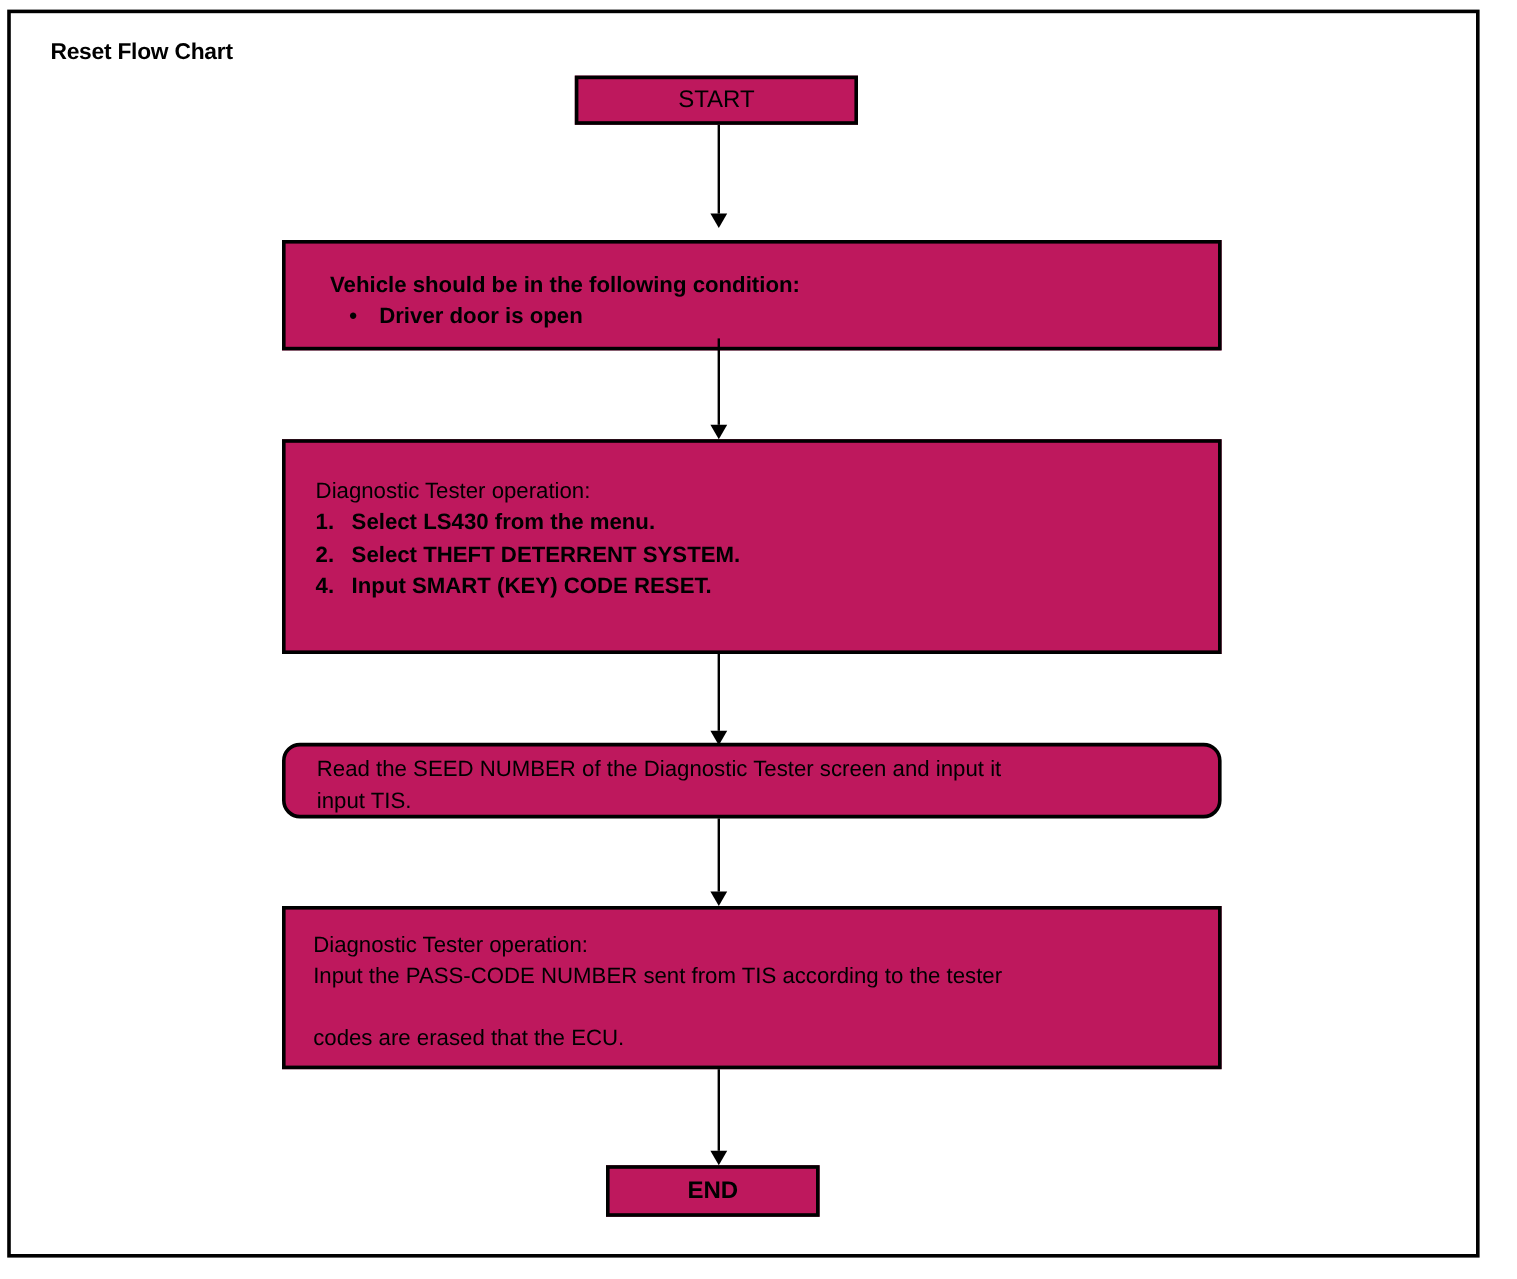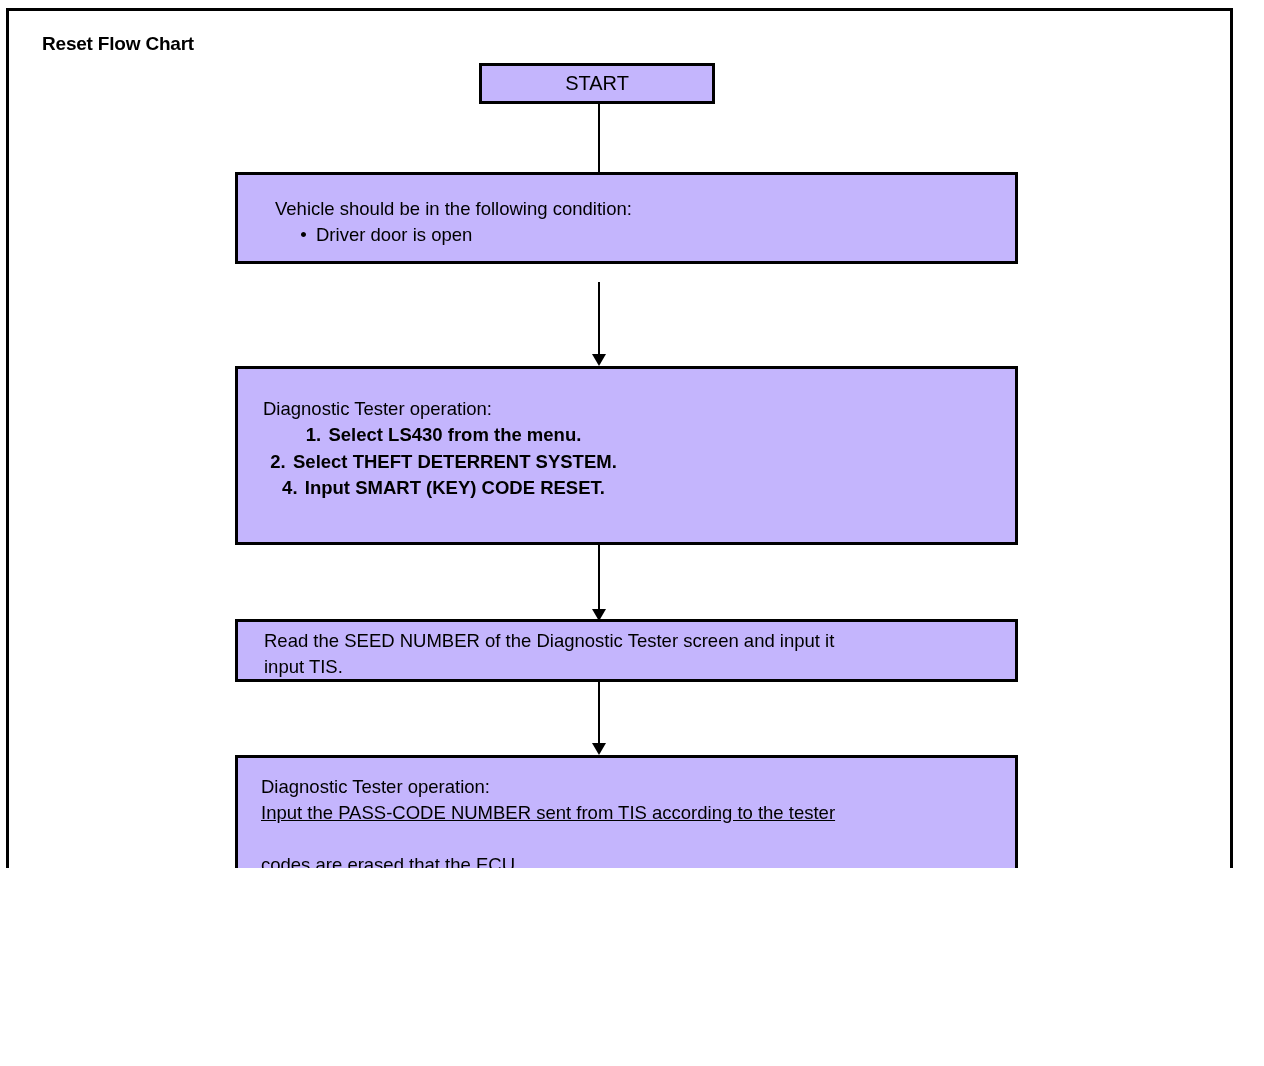--- a/index.html
+++ b/index.html
@@ -15,7 +15,7 @@
   #page {
     position: relative;
     width: 1264px;
-    height: 868px;
+    height: 1066px;
     background: #ffffff;
     overflow: hidden;
   }

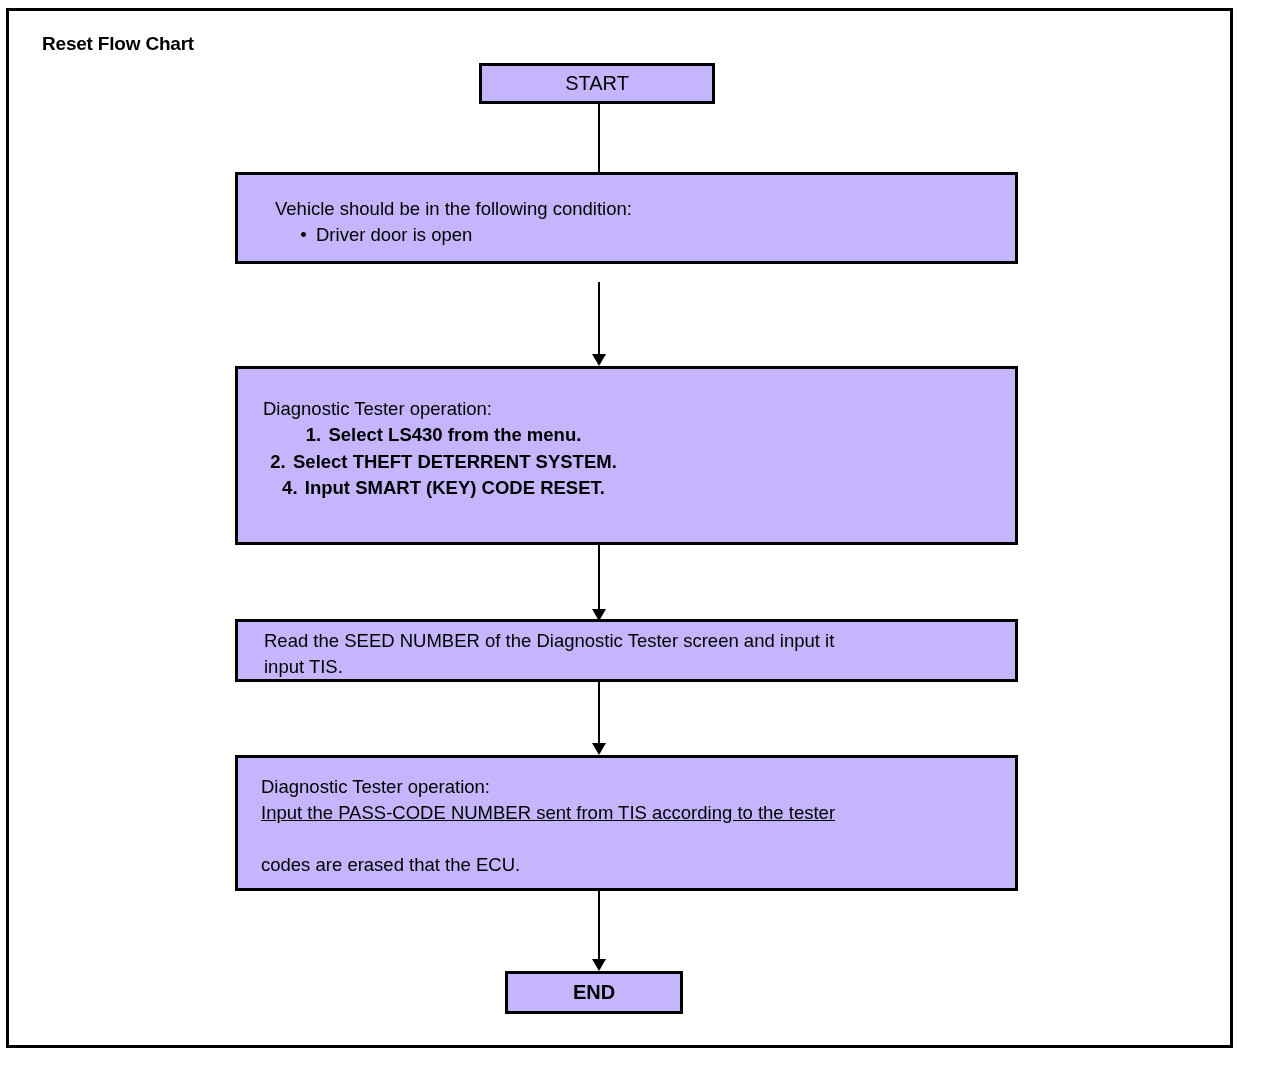--- a/index.html
+++ b/index.html
@@ -45,8 +45,7 @@
     position: absolute;
     border: 3px solid #000000;
     box-sizing: border-box;
-    background: #c4b5fd;
-    text-align: center;
+    background: #be185d;
   }
   .node.terminator {
     display: flex;

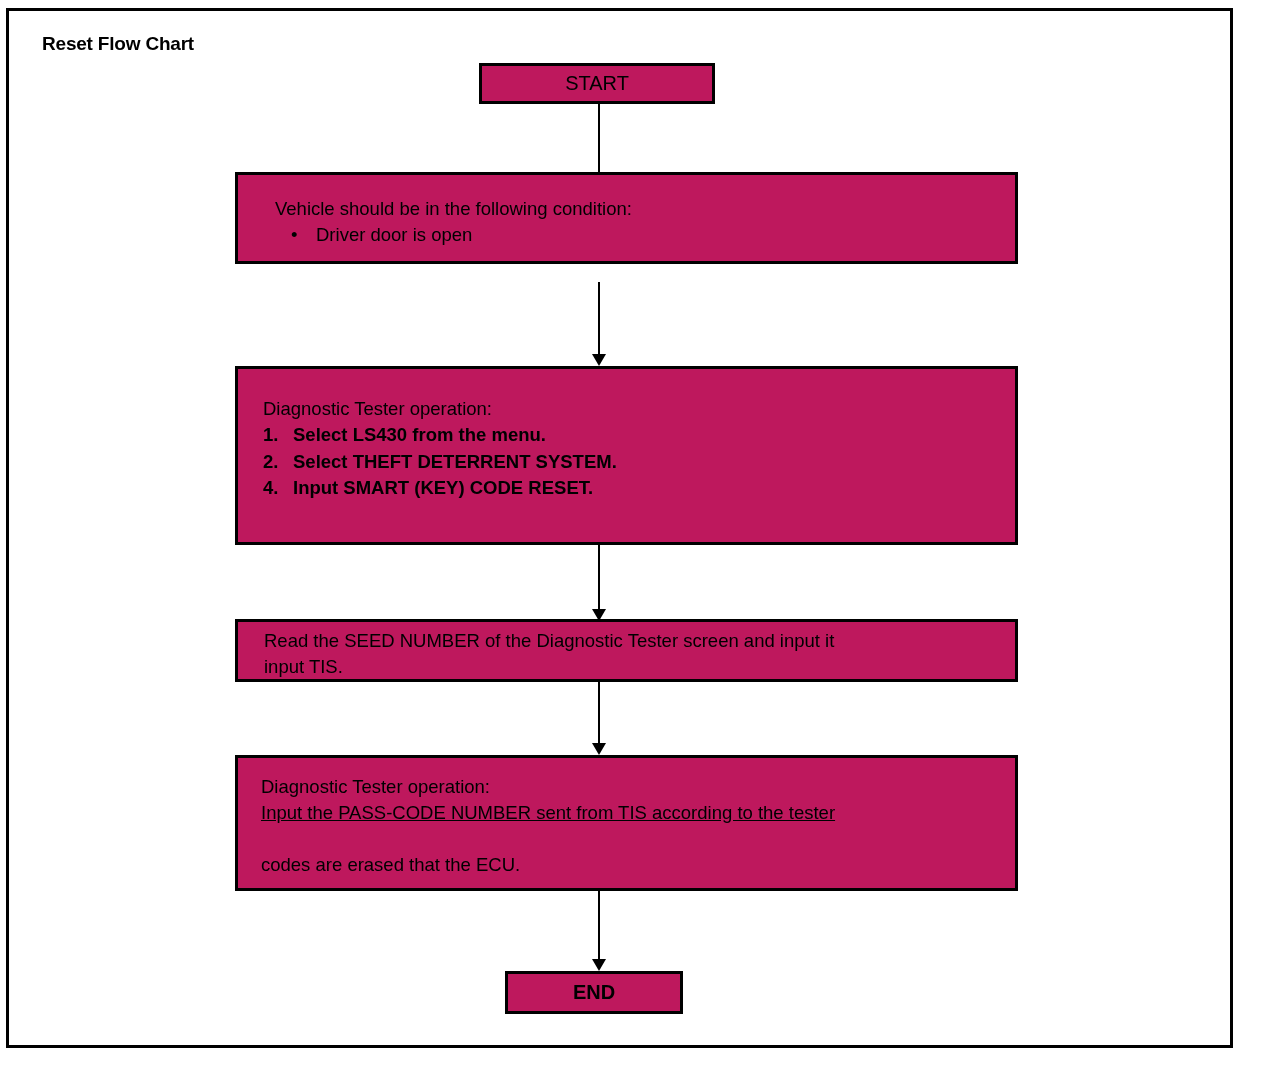--- a/index.html
+++ b/index.html
@@ -136,7 +136,7 @@
     <div class="head" style="top:74px;"></div>
   </div>
 
-  <div class="node process" style="left:235px; top:172px; width:783px; height:92px;">
+  <div class="node process" style="left:235px; top:200px; width:783px; height:92px;font-weight:bold;">
     <div class="node-text" style="left:37px; top:21px;">Vehicle should be in the following condition:</div>
     <div class="bullet-row" style="left:37px; top:47px;">
       <span class="dot">•</span><span>Driver door is open</span>

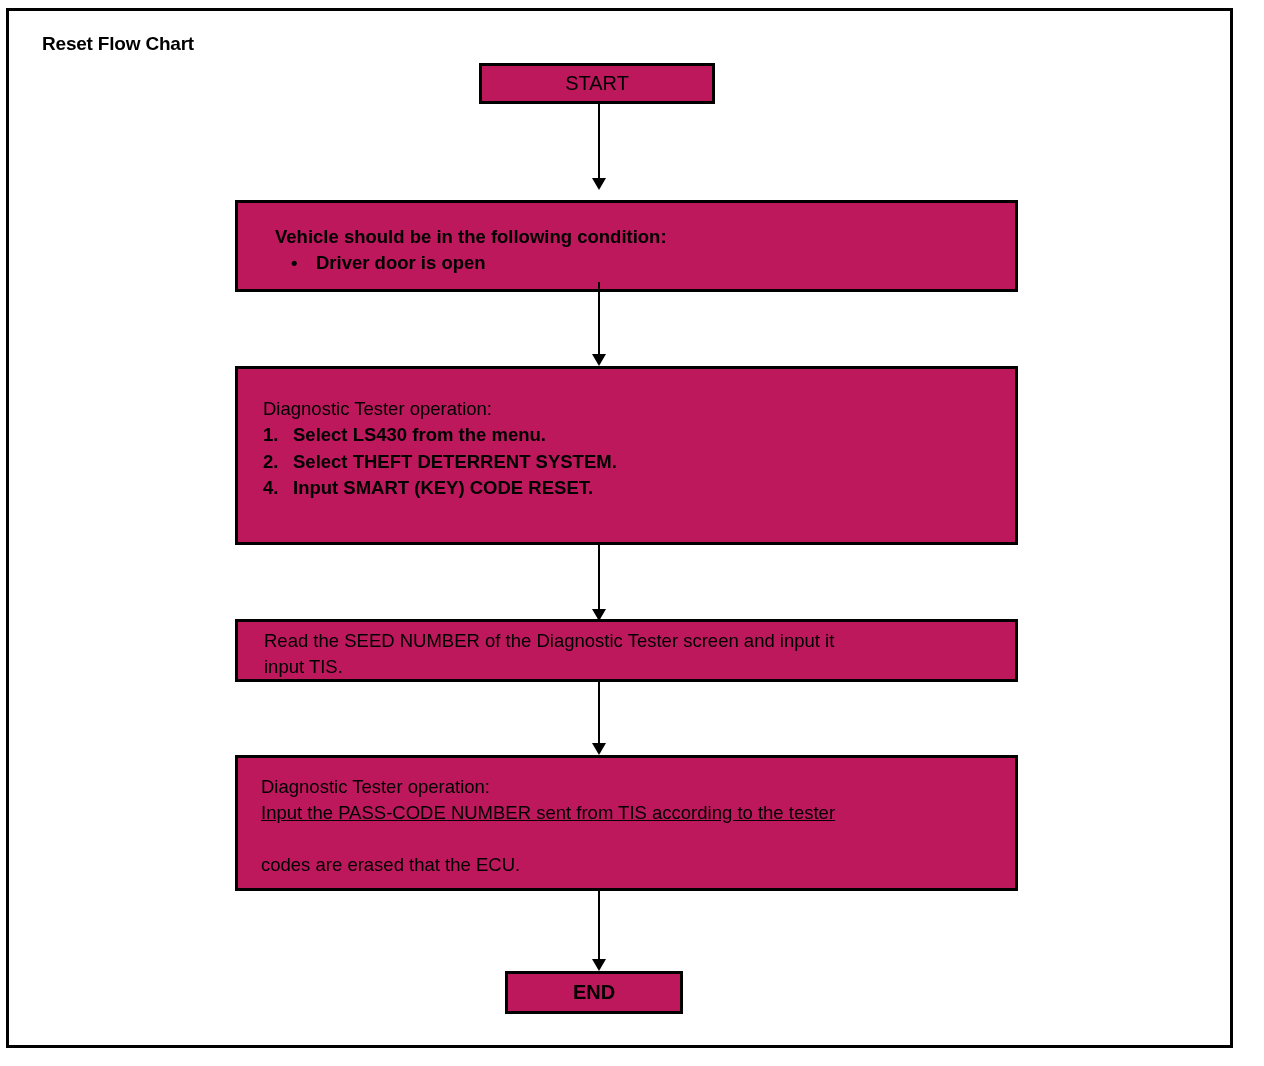--- a/index.html
+++ b/index.html
@@ -162,7 +162,7 @@
     <div class="head" style="top:64px;"></div>
   </div>
 
-  <div class="node process" style="left:235px; top:619px; width:783px; height:63px;">
+  <div class="node process" style="left:235px; top:619px; width:783px; height:63px;border-radius:15px;">
     <div class="node-text" style="left:26px; top:6px;">Read the SEED NUMBER of the Diagnostic Tester screen and input it</div>
     <div class="node-text" style="left:26px; top:32px;">input TIS.</div>
   </div>

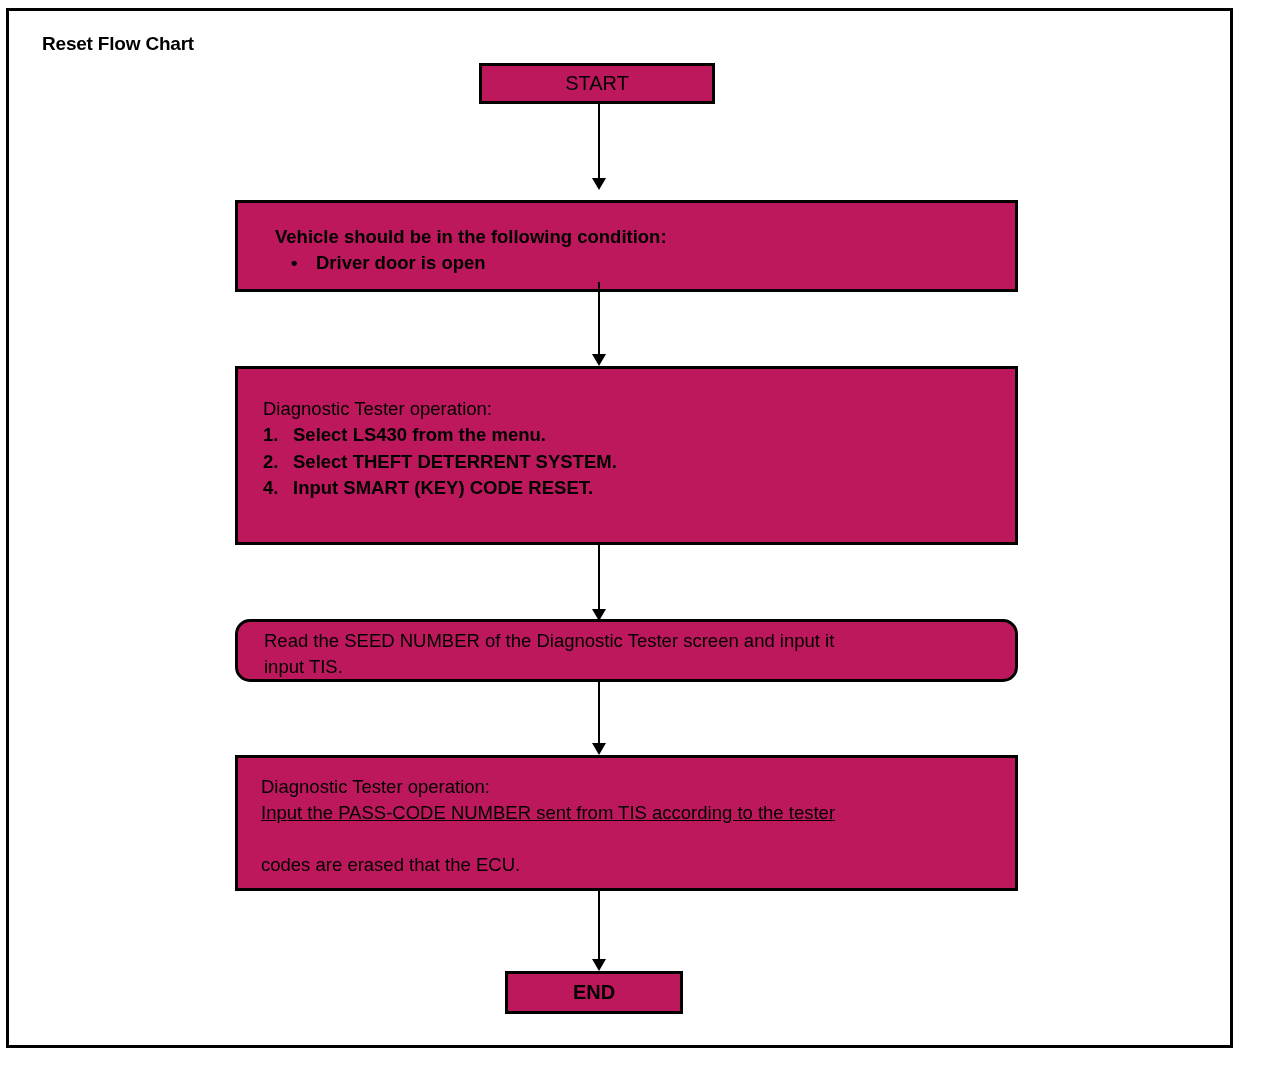--- a/index.html
+++ b/index.html
@@ -174,7 +174,7 @@
 
   <div class="node process" style="left:235px; top:755px; width:783px; height:136px;">
     <div class="node-text" style="left:23px; top:16px;">Diagnostic Tester operation:</div>
-    <div class="node-text" style="left:23px; top:42px;text-decoration:underline;">Input the PASS-CODE NUMBER sent from TIS according to the tester</div>
+    <div class="node-text" style="left:23px; top:42px;">Input the PASS-CODE NUMBER sent from TIS according to the tester</div>
     <div class="node-text" style="left:23px; top:94px;">codes are erased that the ECU.</div>
   </div>
 

